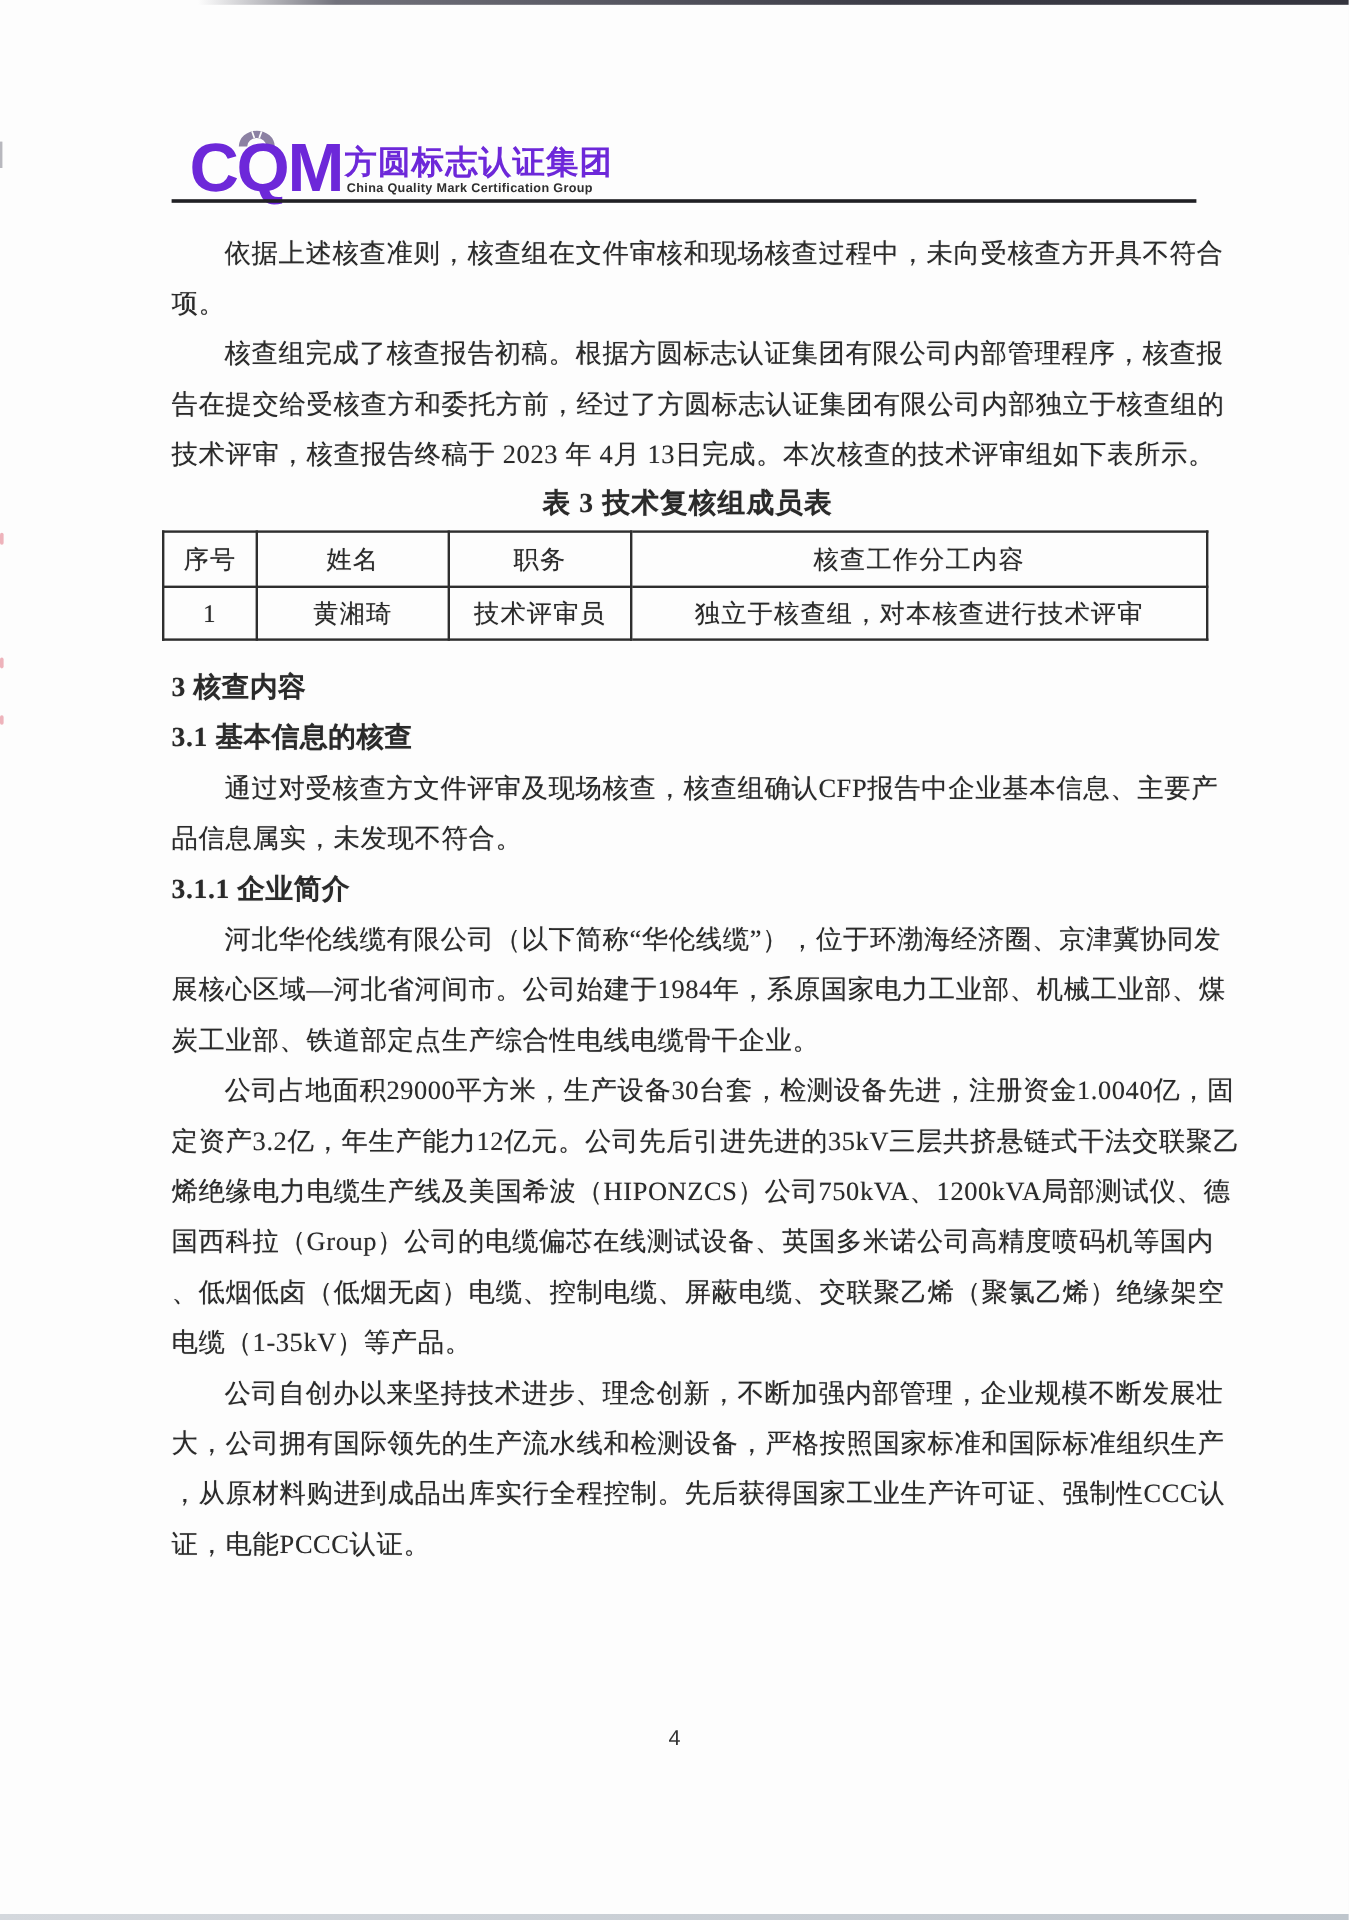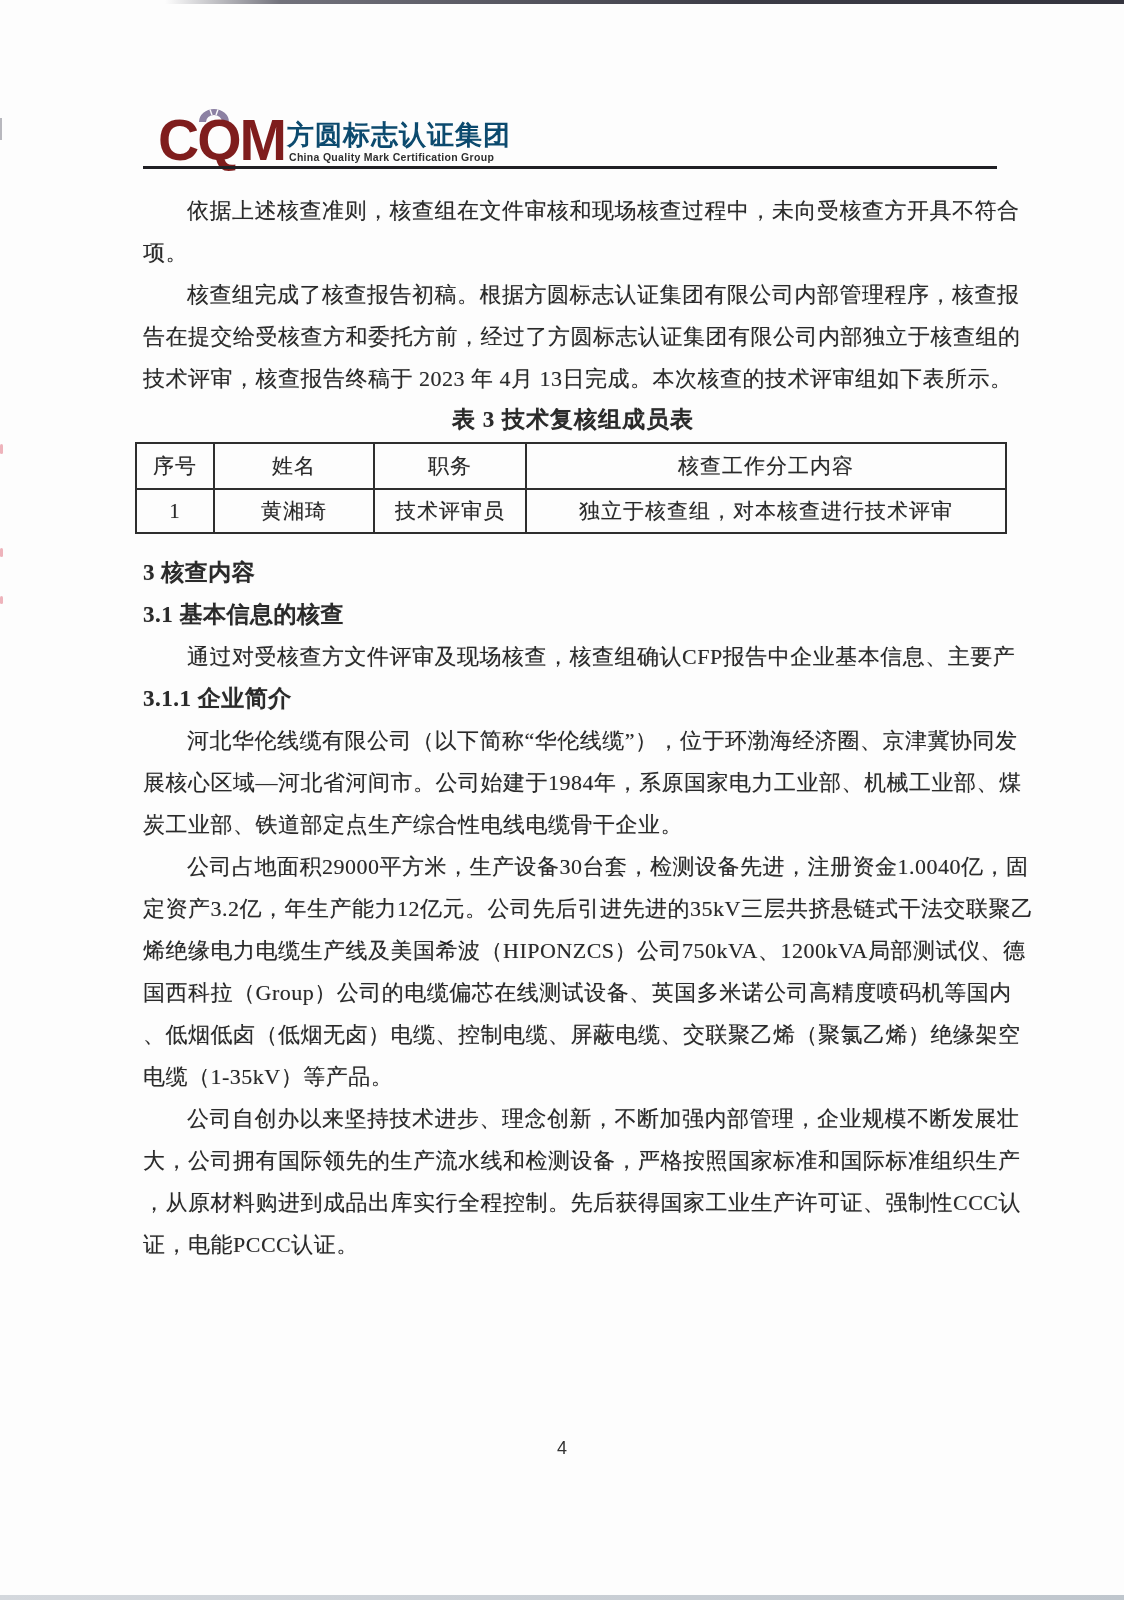--- a/index.html
+++ b/index.html
@@ -34,7 +34,7 @@
     position:absolute;left:158px;top:114px;
     font-family:"Liberation Sans","DejaVu Sans",sans-serif;
     font-weight:900;font-size:57px;line-height:52px;
-    letter-spacing:-2px;color:#7f1d1d;
+    letter-spacing:-2px;color:#6d28d9;
   }
   .logo-crown{position:absolute;left:197px;top:107px;}
   .logo-cn{

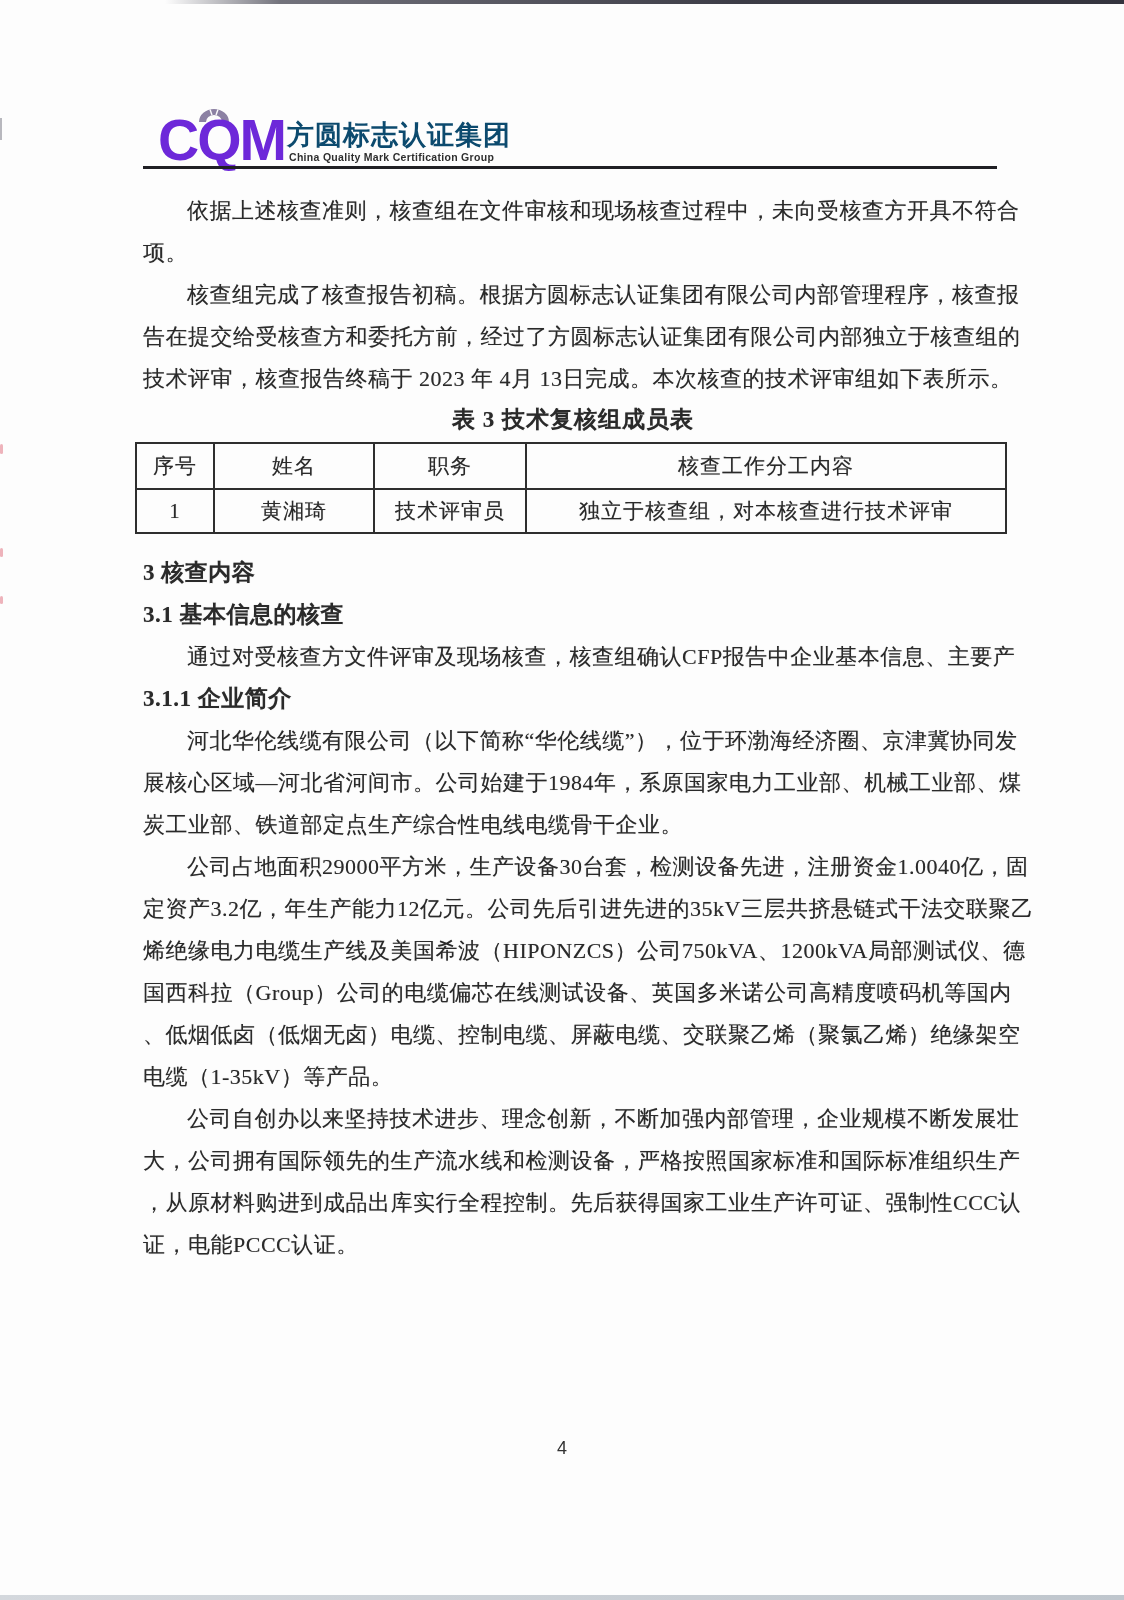--- a/index.html
+++ b/index.html
@@ -40,7 +40,7 @@
   .logo-cn{
     position:absolute;left:287px;top:121px;
     font-family:"Liberation Sans","DejaVu Sans",sans-serif;
-    font-weight:700;font-size:27px;line-height:29px;color:#0c4a6e;
+    font-weight:700;font-size:27px;line-height:29px;color:#6d28d9;
     letter-spacing:1px;
   }
   .logo-en{

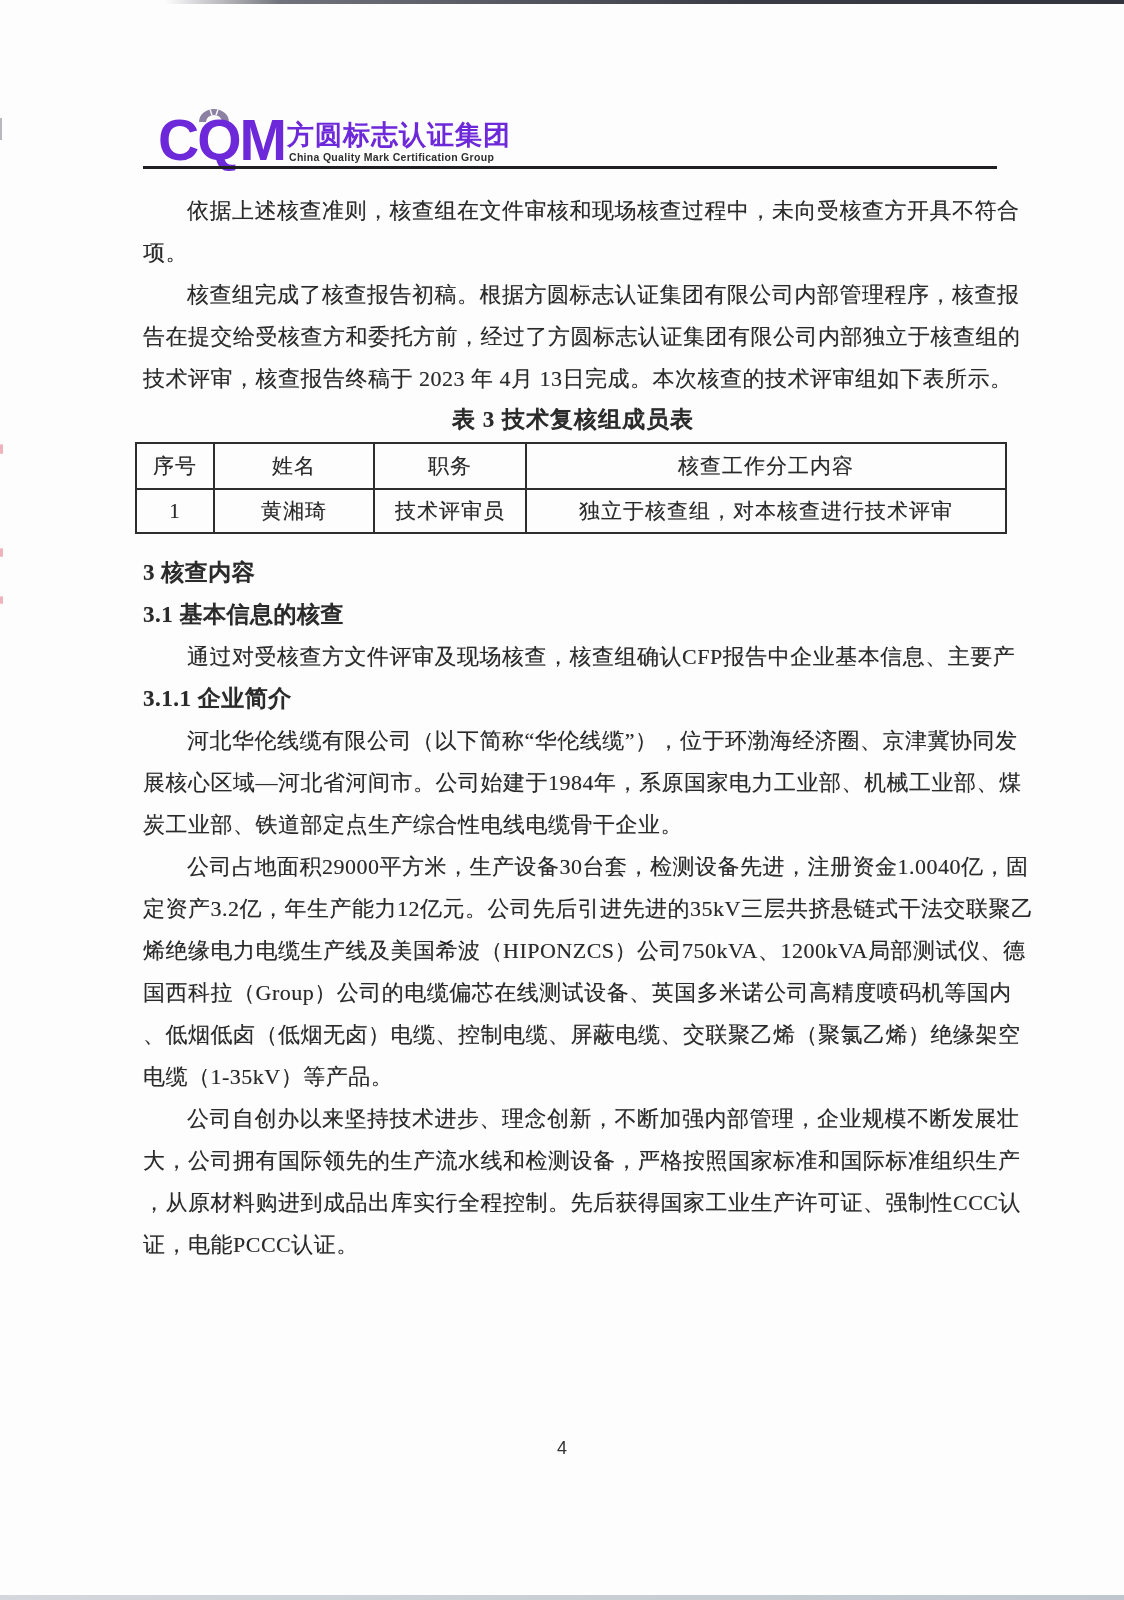--- a/index.html
+++ b/index.html
@@ -147,6 +147,7 @@
     <div class="heading">3.1 基本信息的核查</div>
 
     <div class="line indent">通过对受核查方文件评审及现场核查，核查组确认CFP报告中企业基本信息、主要产</div>
+    <div class="line">品信息属实，未发现不符合。</div>
 
     <div class="heading">3.1.1 企业简介</div>
 

